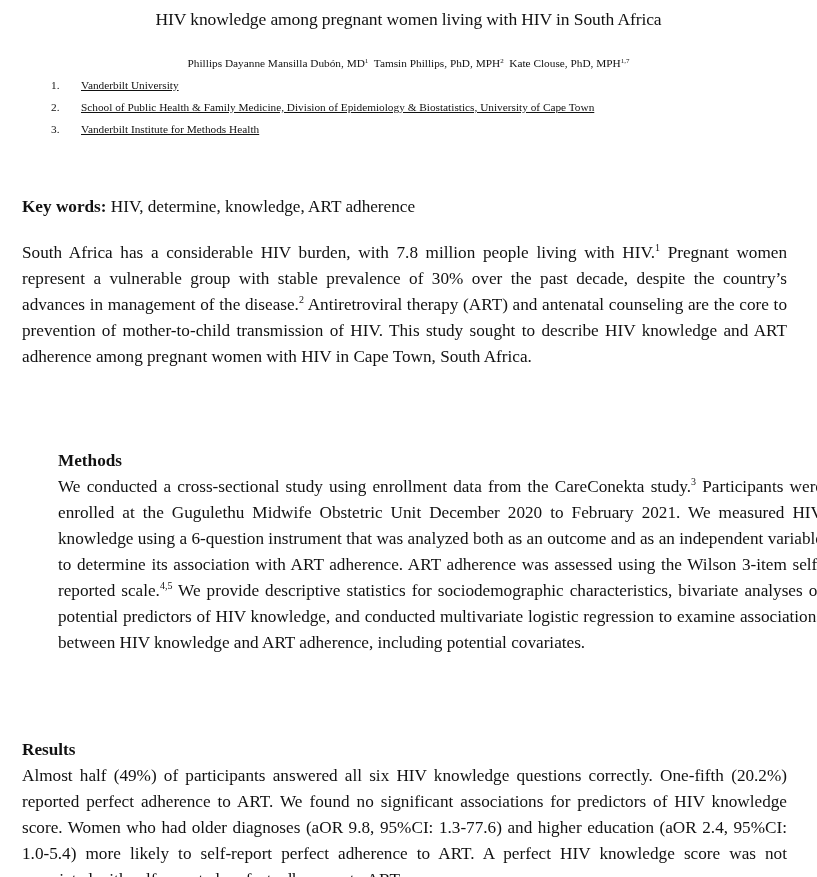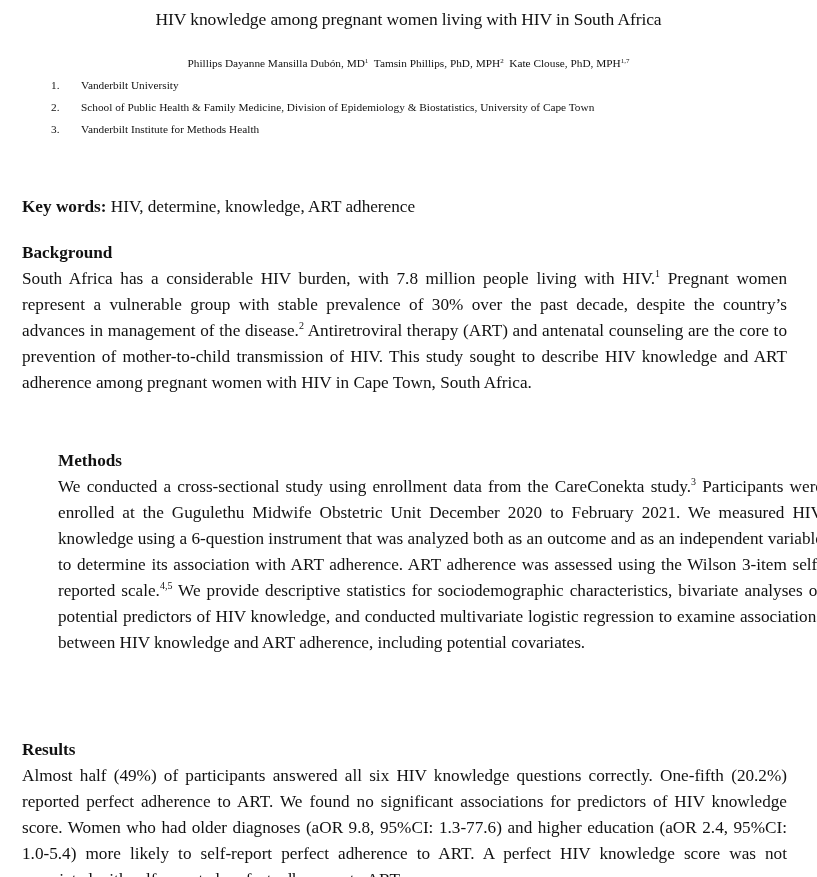--- a/index.html
+++ b/index.html
@@ -44,7 +44,7 @@
       white-space: nowrap;
     }
     .affil .num { position: absolute; left: 51px; }
-    .affil .txt { position: absolute; left: 81px; }
+    .affil .txt { position: absolute; left: 81px; text-decoration: underline; }
     .section {
       position: absolute;
       left: 22px;

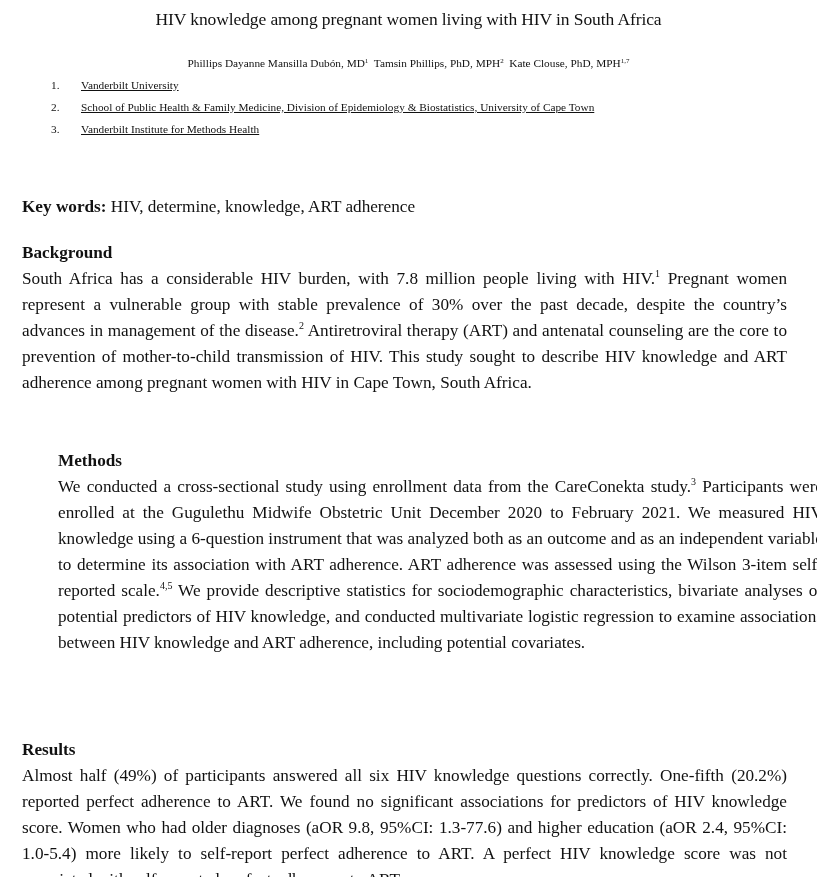--- a/index.html
+++ b/index.html
@@ -94,7 +94,6 @@
 </div>
 
 <div class="section" style="top:240px;">
-  <div class="heading">Background</div>
   <div class="para"><span>South Africa has a considerable HIV burden, with 7.8 million people living with HIV.</span><sup>1</sup><span> Pregnant women represent a vulnerable group with stable prevalence of 30% over the past decade, despite the country’s advances in management of the disease.</span><sup>2</sup><span> Antiretroviral therapy (ART) and antenatal counseling are the core to prevention of mother-to-child transmission of HIV. This study sought to describe HIV knowledge and ART adherence among pregnant women with HIV in Cape Town, South Africa.</span></div>
 </div>
 

